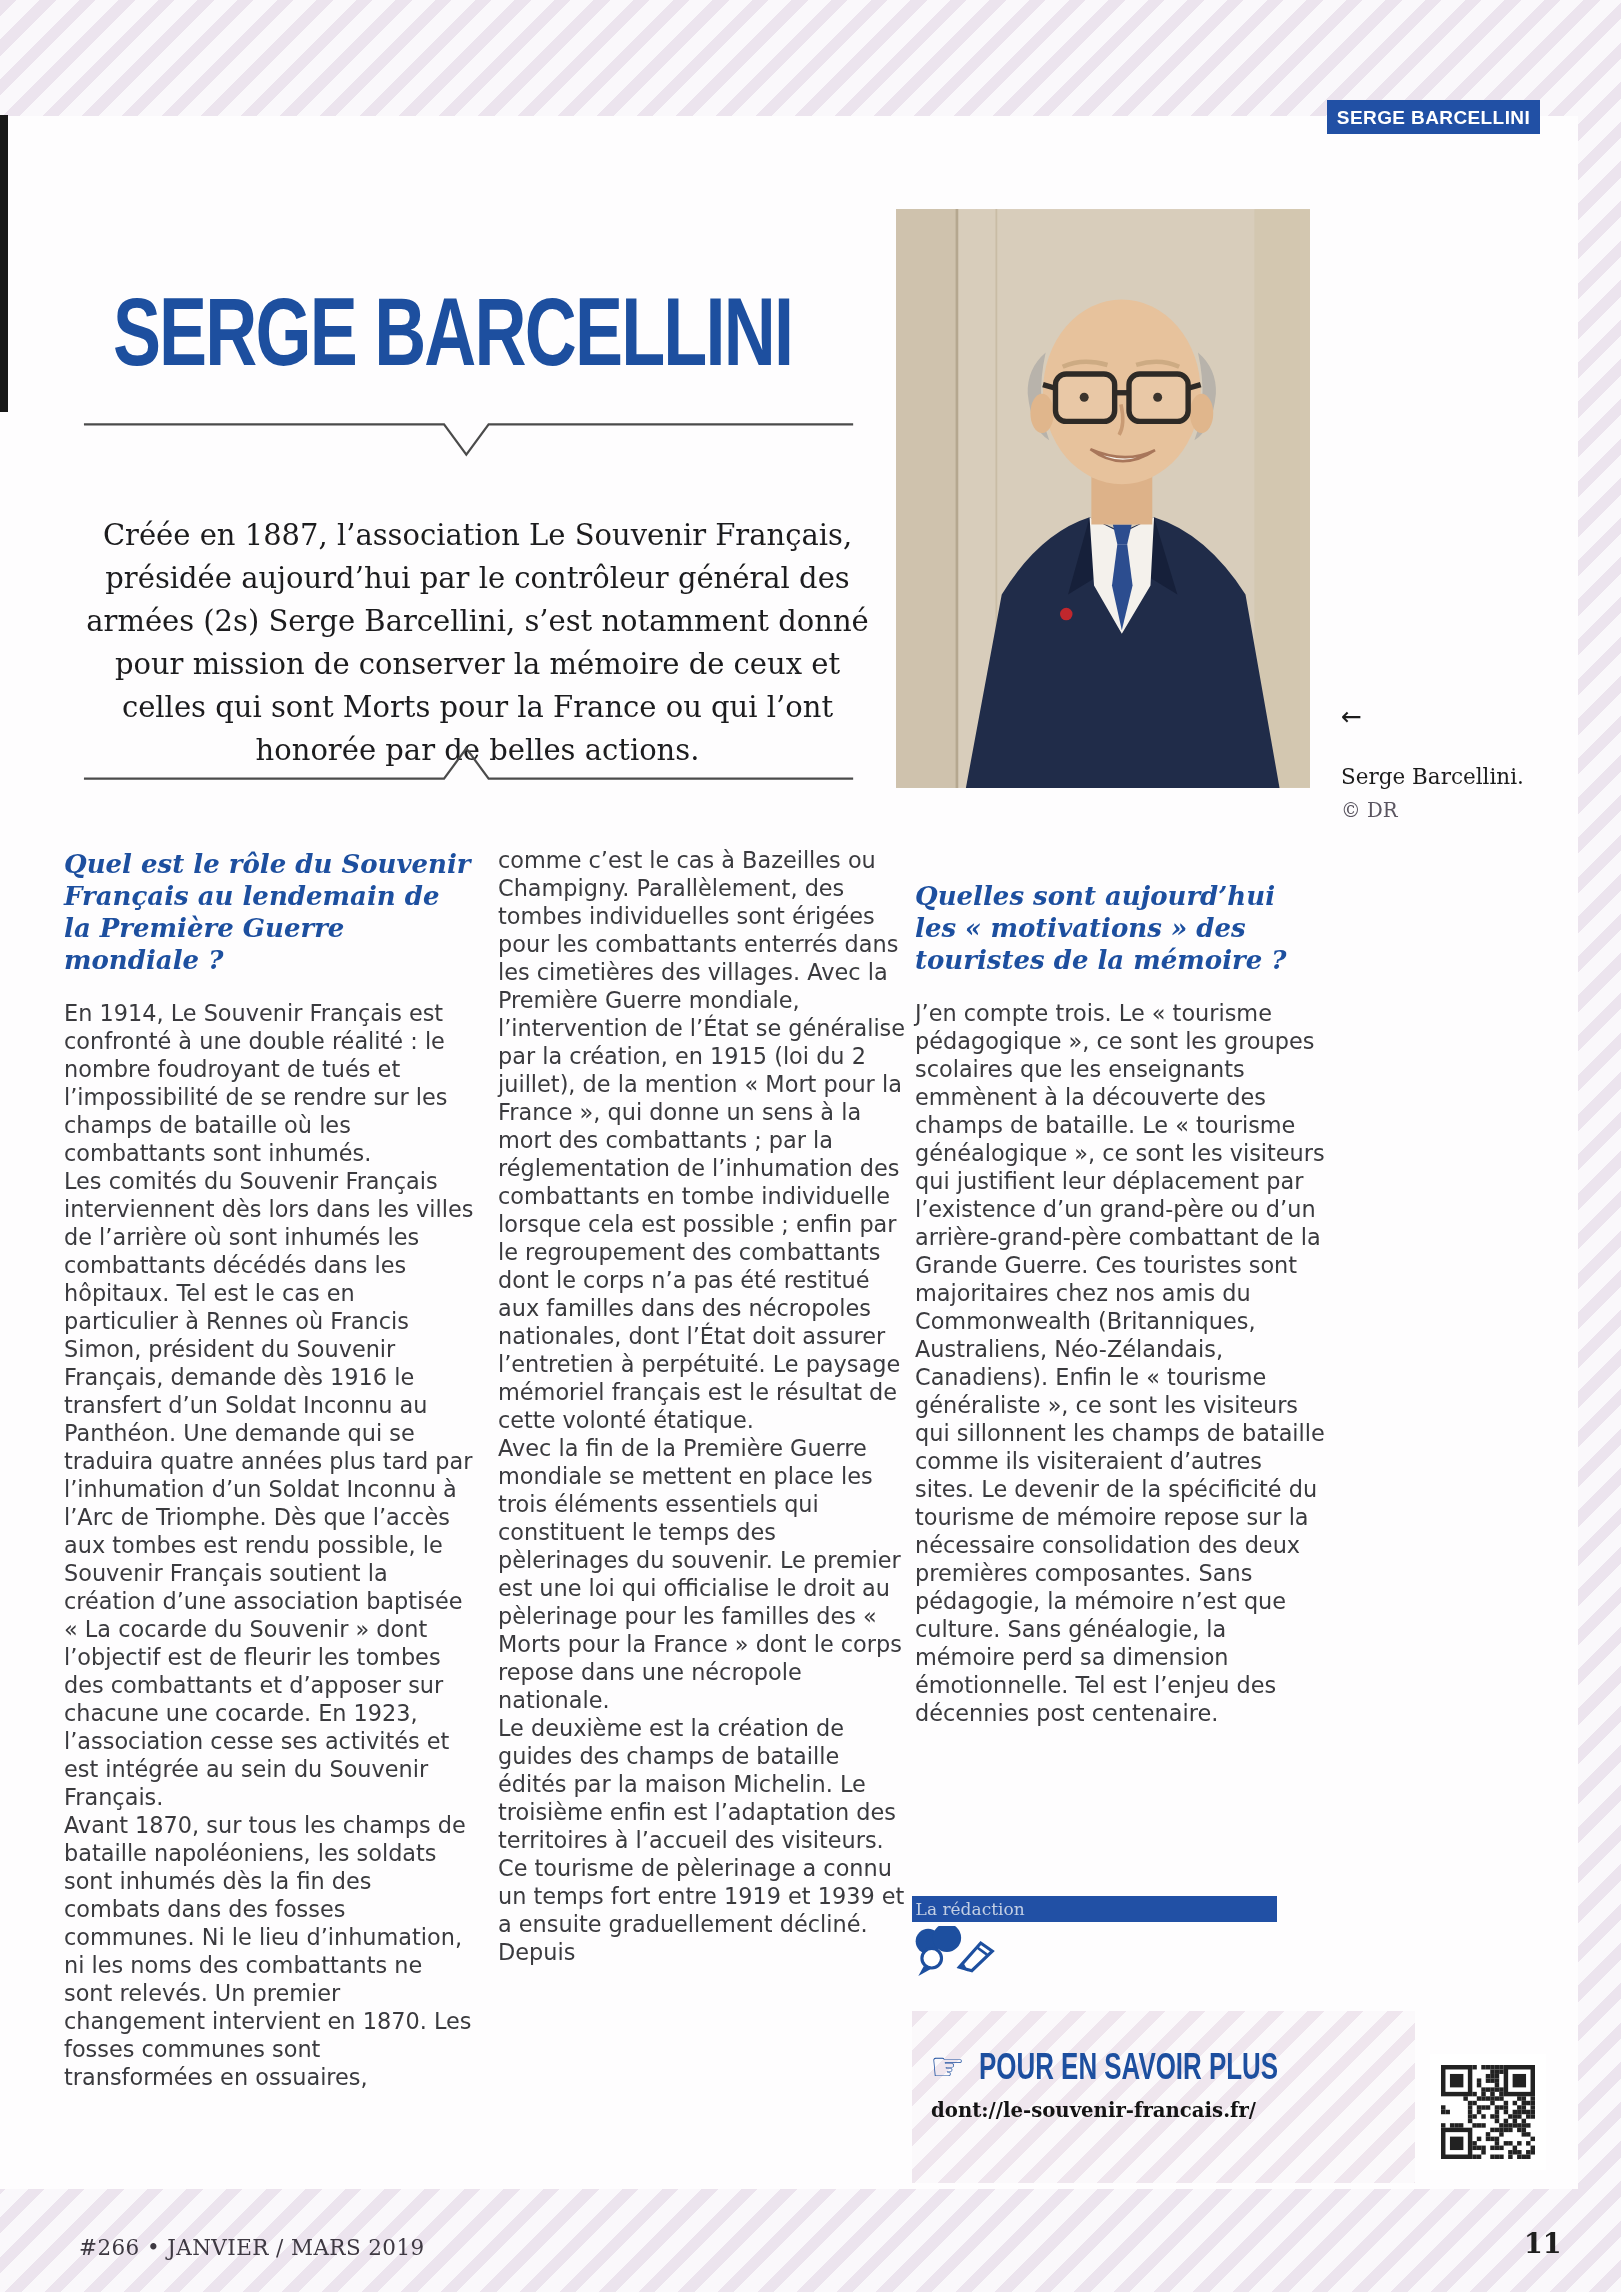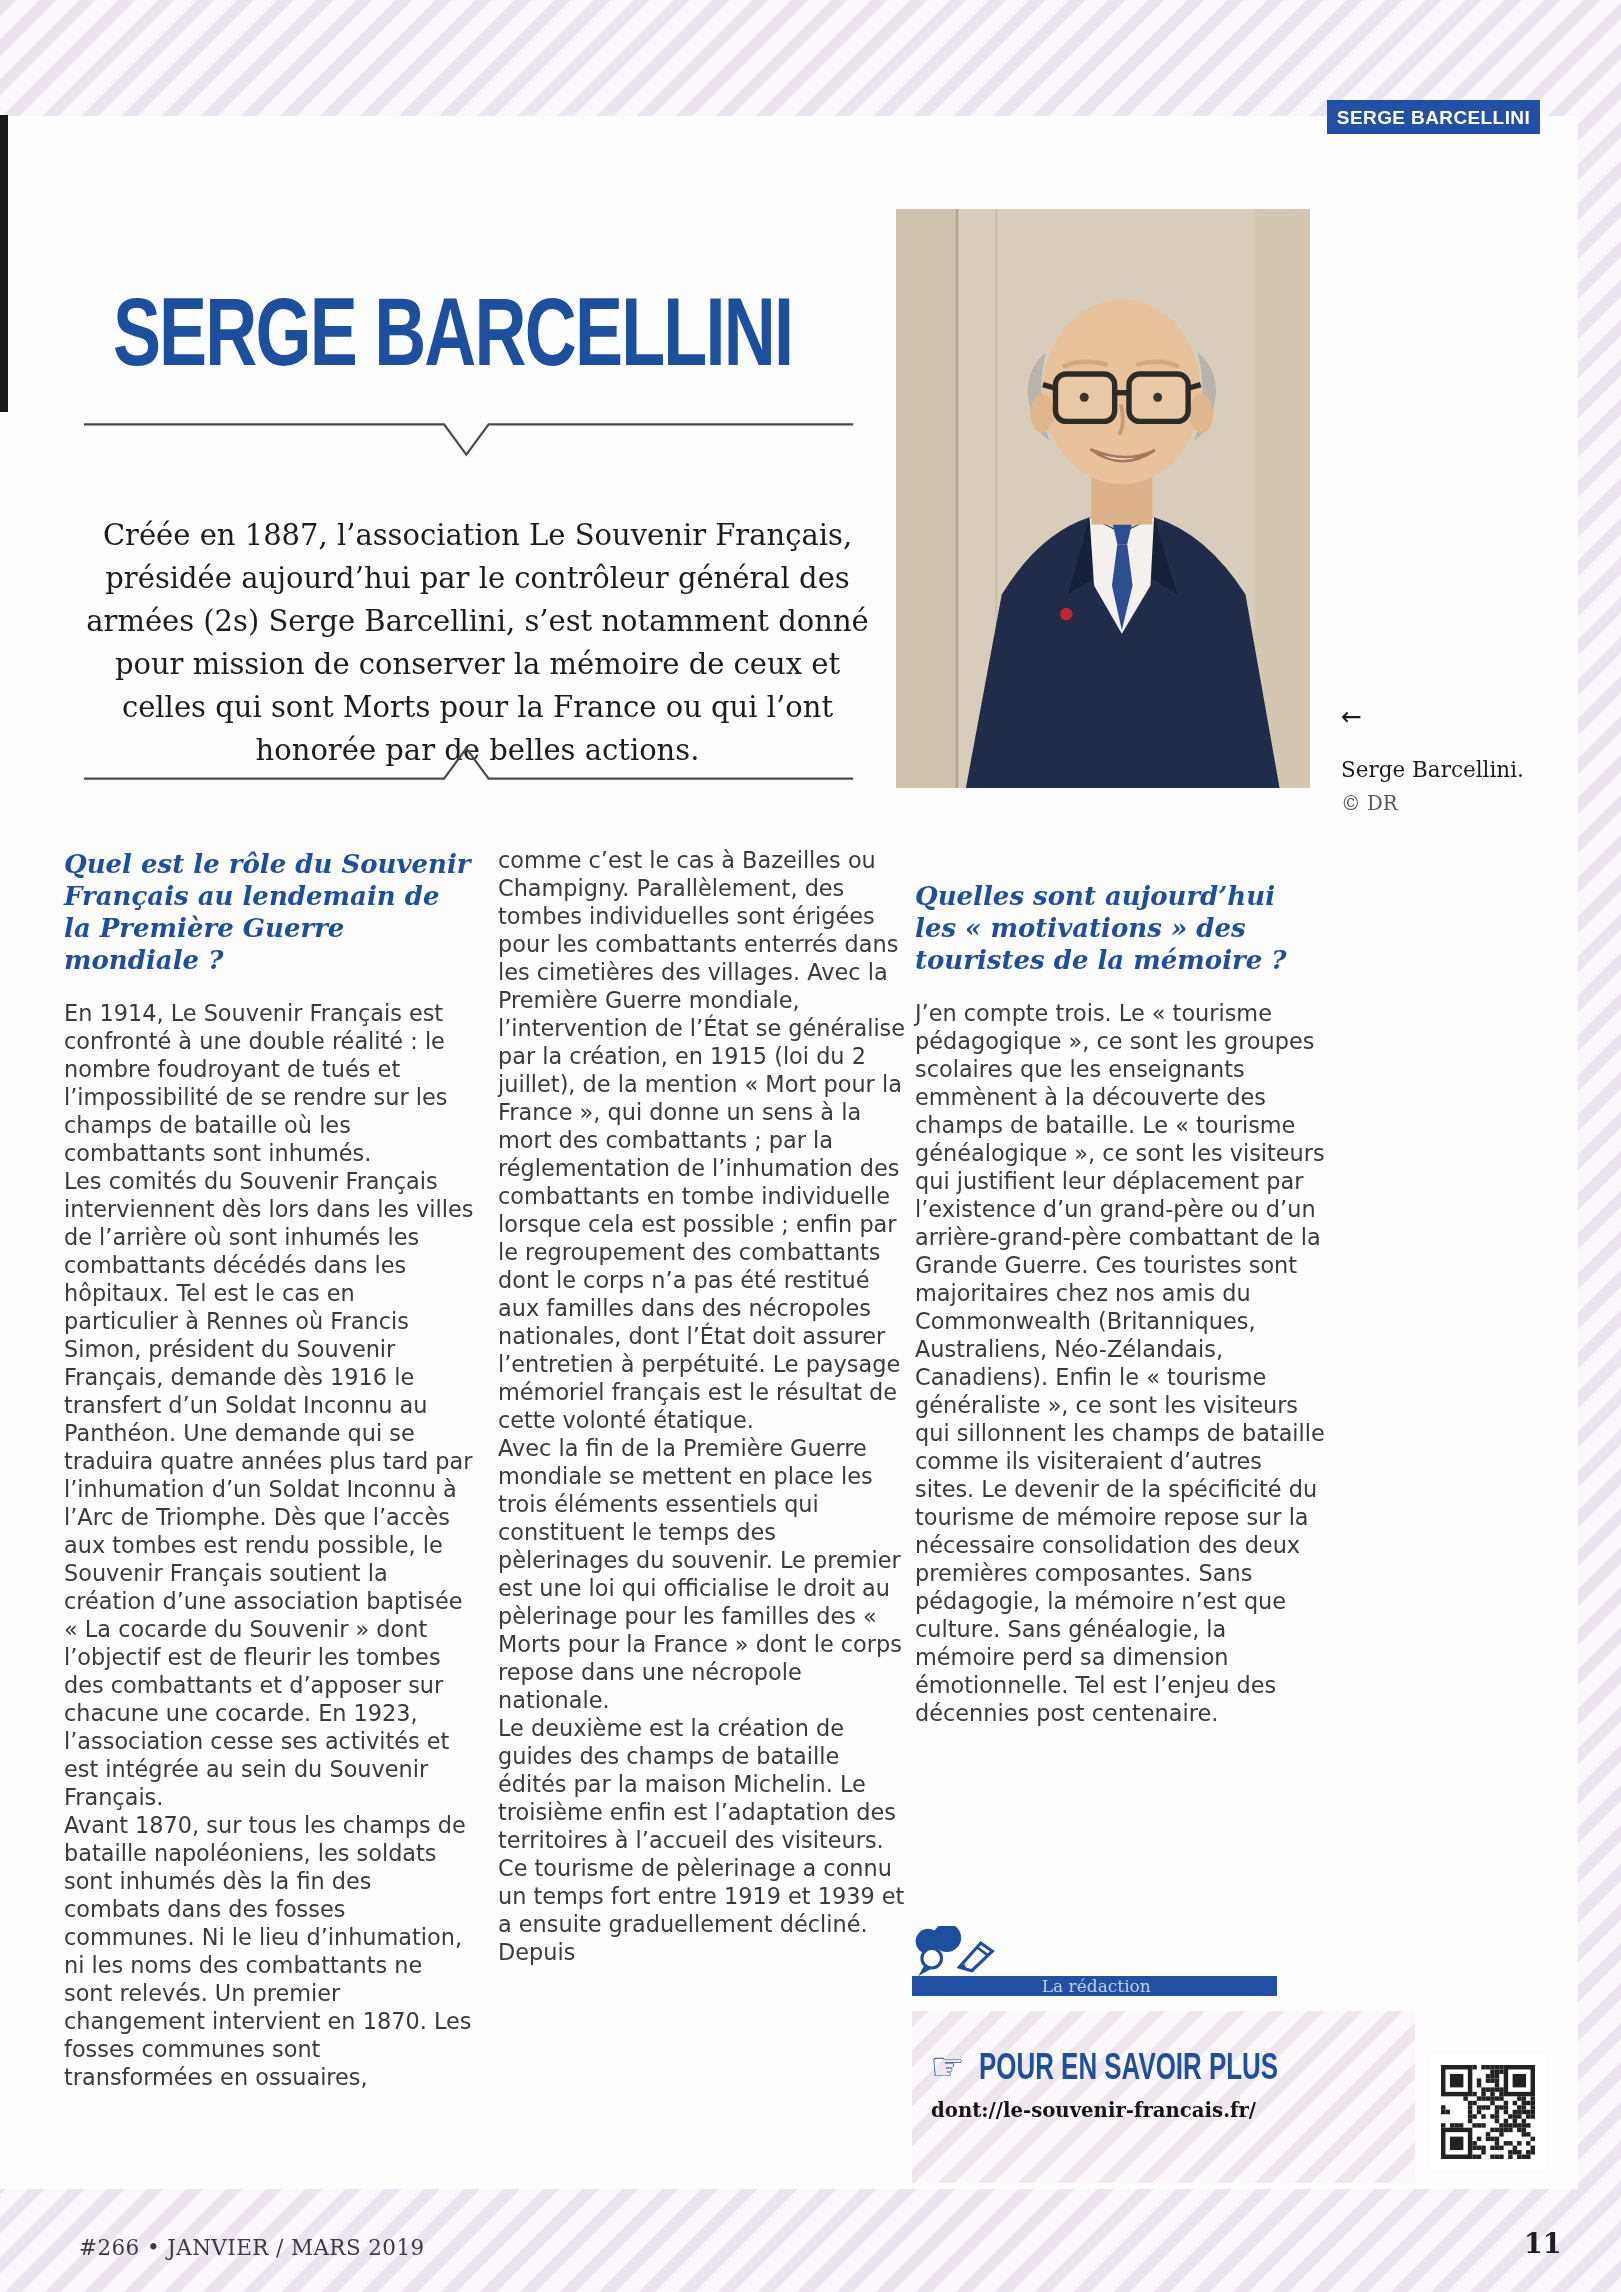--- a/index.html
+++ b/index.html
@@ -38,7 +38,7 @@
   .photo svg{display:block;}
   .photo-caption{position:absolute;left:1341px;top:704px;color:#1c1c1c;}
   .cap-arrow{font:25px/1 "DejaVu Sans",sans-serif;}
-  .cap-name{font:21.5px/1.3 "DejaVu Serif",serif;margin-top:27px;}
+  .cap-name{font:21.5px/1.3 "DejaVu Serif",serif;margin-top:34px;}
   .cap-credit{font:19.7px/1.3 "DejaVu Serif",serif;color:#5a5560;margin-top:7.2px;}
 
   

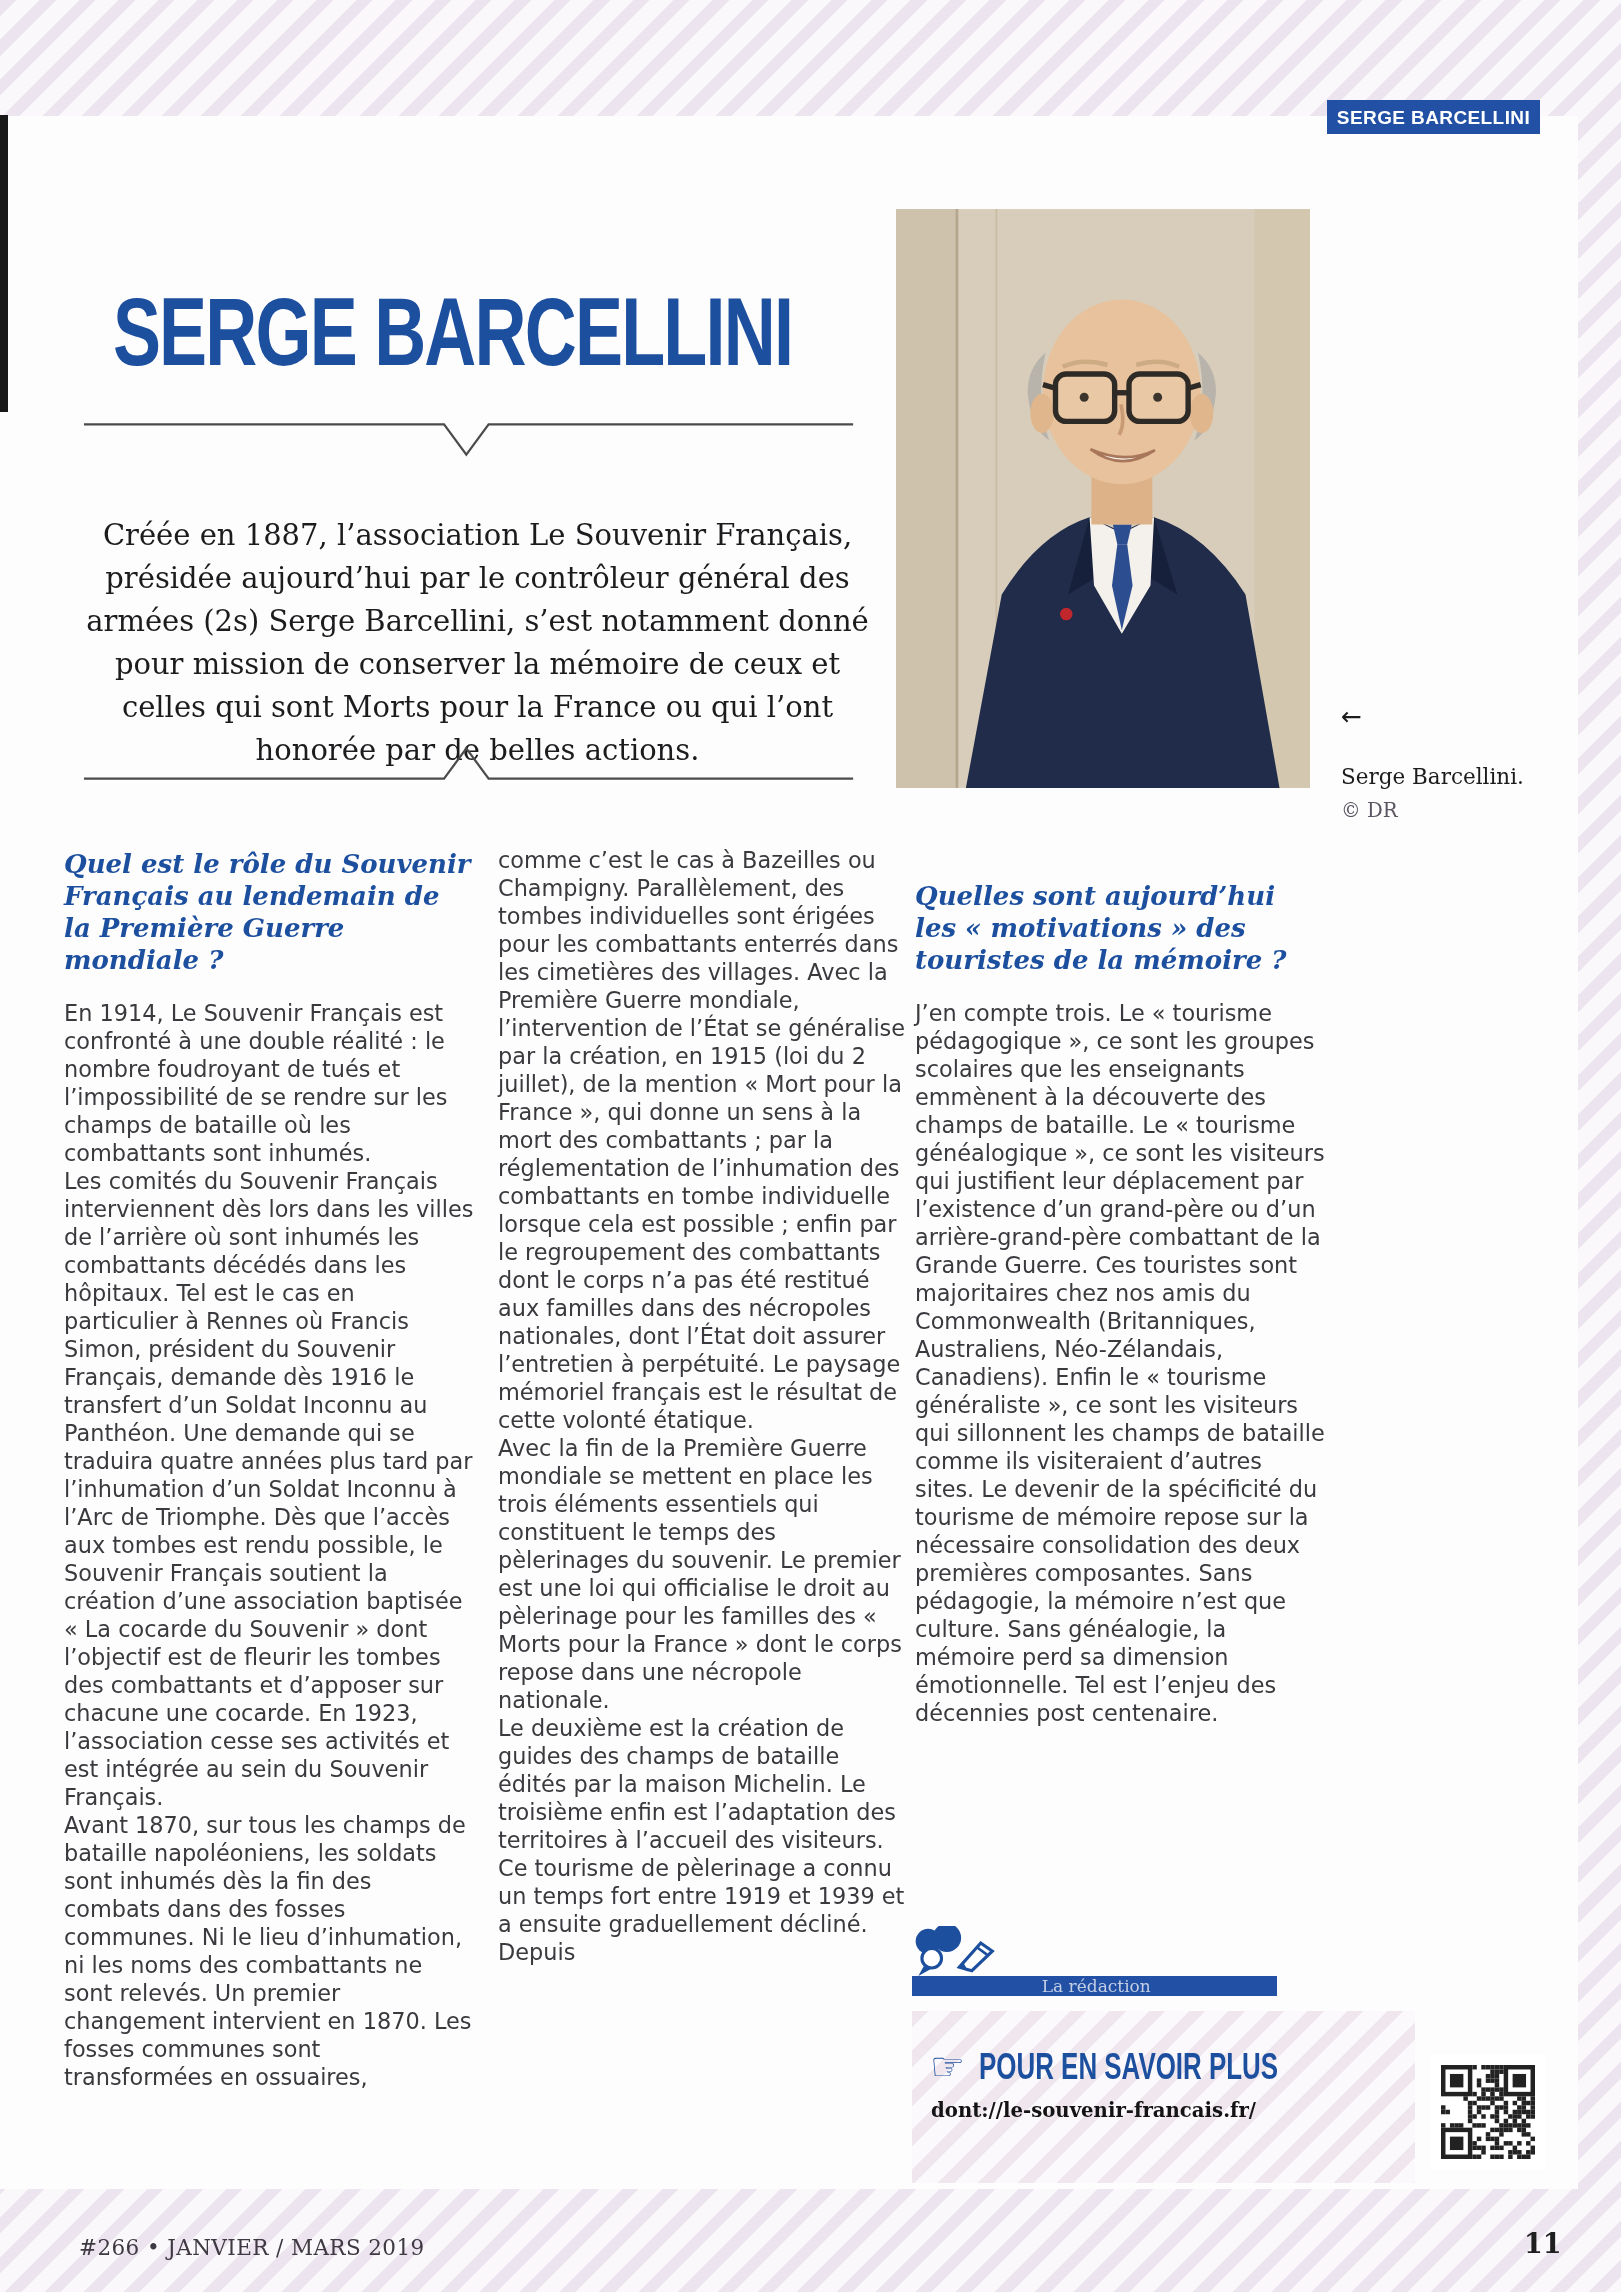--- a/index.html
+++ b/index.html
@@ -50,8 +50,8 @@
 
   
   .redaction-icon{position:absolute;left:913px;top:1926px;width:82px;height:52px;}
-  .redaction-bar{position:absolute;left:912px;top:1976px;width:365px;height:20px;
-    background:#2150a5;display:flex;align-items:center;justify-content:center;}
+  .redaction-bar{position:absolute;left:912px;top:1896px;width:365px;height:26px;
+    background:#2150a5;display:flex;align-items:center;}
   .redaction-bar span{font:17px/1 "DejaVu Serif",serif;color:#c3cfe4;padding-left:3.6px;}
 
   

